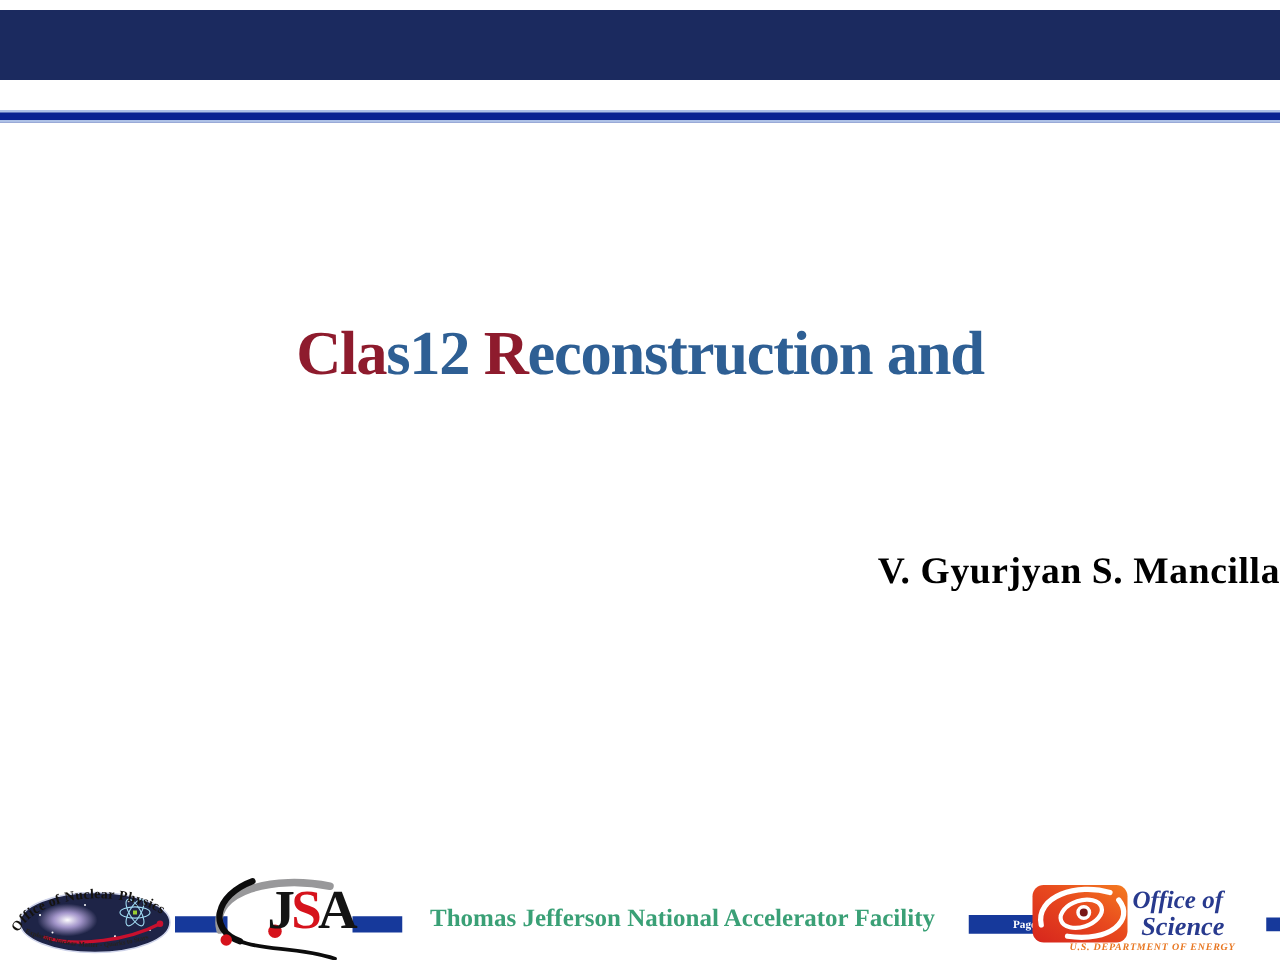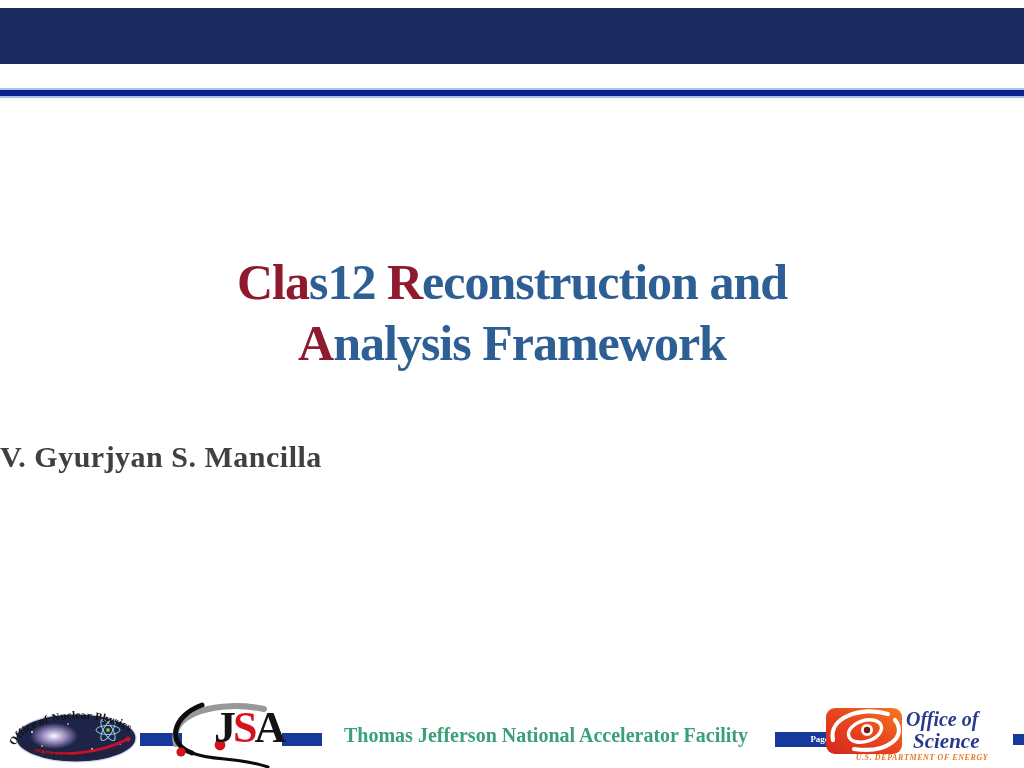--- a/index.html
+++ b/index.html
@@ -39,7 +39,6 @@
 
   <div class="title">
     <div><span class="seg-maroon">Cla</span><span class="seg-blue">s12 </span><span class="seg-maroon">R</span><span class="seg-blue">econstruction and</span></div>
-    <div><span class="seg-maroon">A</span><span class="seg-blue">nalysis Framework</span></div>
   </div>
 
   <div class="subtitle">V. Gyurjyan S. Mancilla</div>

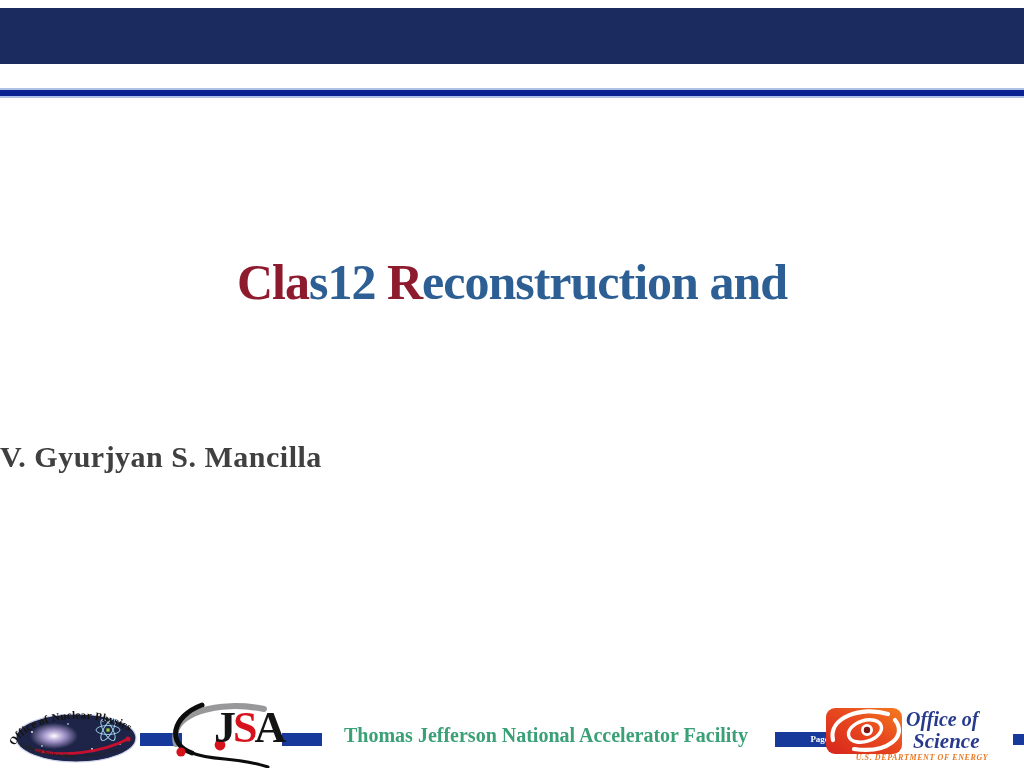--- a/index.html
+++ b/index.html
@@ -17,8 +17,8 @@
   .seg-maroon{color:#8E1B2D;}
   .seg-blue{color:#2E5F94;}
   
-  .subtitle{position:absolute;left:0;right:0;top:440px;text-align:left;
-    font-weight:bold;font-size:30px;letter-spacing:.5px;color:#404040;}
+  .subtitle{position:absolute;left:0;right:0;top:440px;text-align:right;
+    font-weight:bold;font-size:30px;letter-spacing:.5px;color:#000000;}
   
   .facility{position:absolute;left:68px;right:0;top:724px;text-align:center;
     font-weight:bold;font-size:20px;color:#3AA076;}

